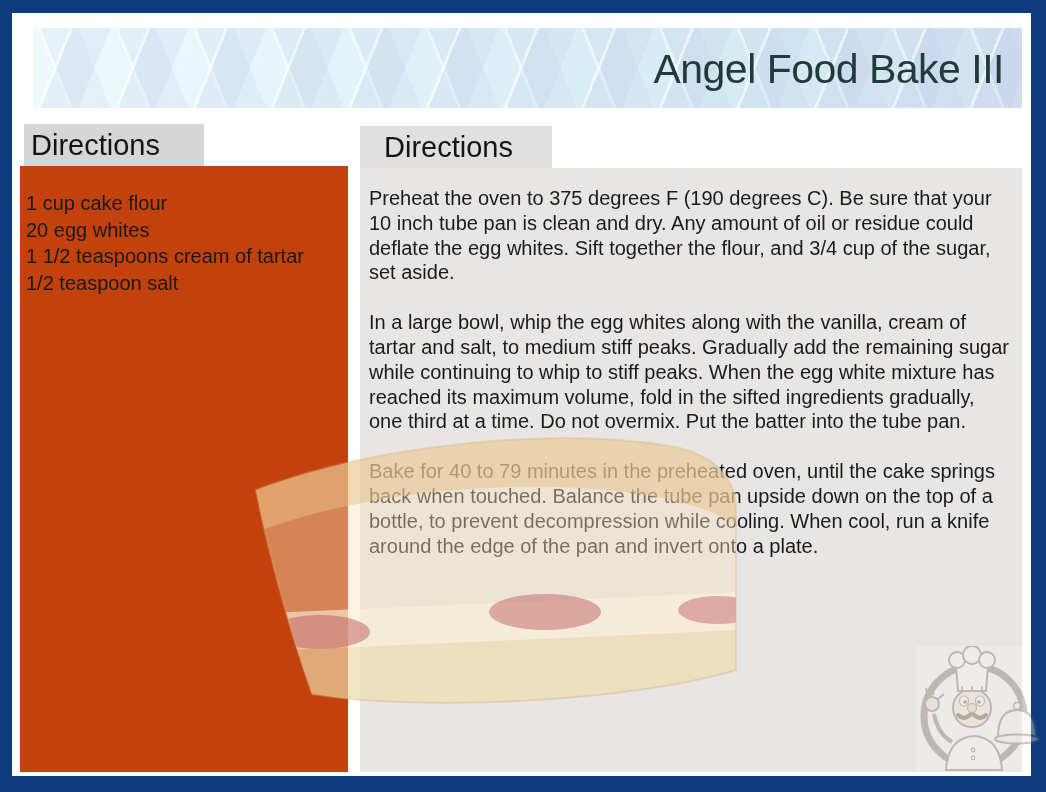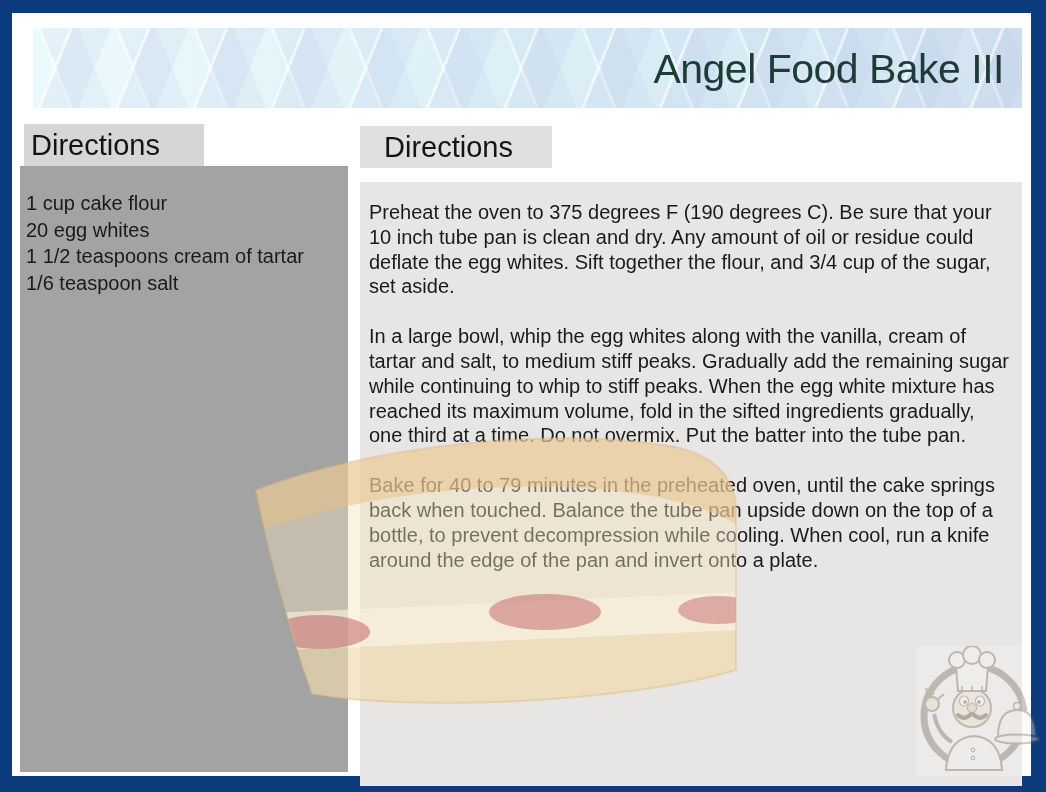--- a/index.html
+++ b/index.html
@@ -35,7 +35,7 @@
   
   .panel{position:absolute;}
   .ing-body{
-    left:8px;top:153px;width:328px;height:606px;background:#a3a3a3;
+    left:8px;top:153px;width:328px;height:606px;background:#c2410c;
     padding:24px 6px 0 6px;box-sizing:border-box;
   }
   .dir-body{

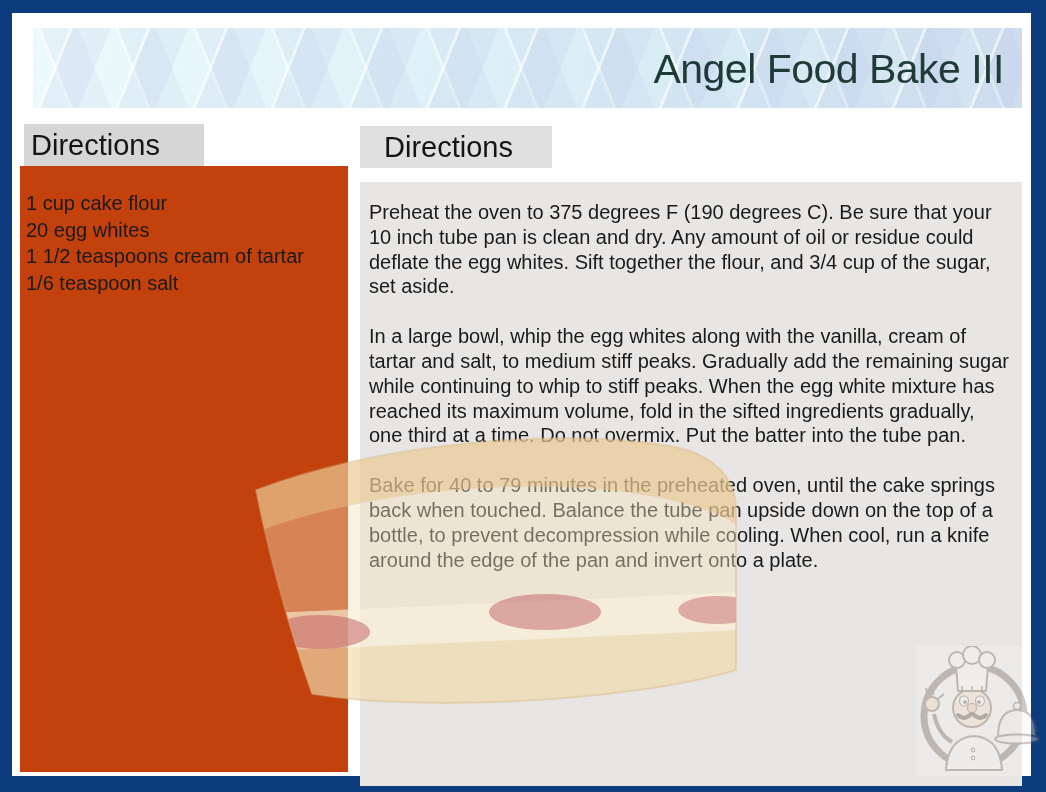--- a/index.html
+++ b/index.html
@@ -39,7 +39,7 @@
     padding:24px 6px 0 6px;box-sizing:border-box;
   }
   .dir-body{
-    left:348px;top:169px;width:662px;height:604px;background:#E8E6E4;
+    left:348px;top:155px;width:662px;height:604px;background:#E8E6E4;
     padding:18px 12px 0 9px;box-sizing:border-box;
   }
   .ing-item{

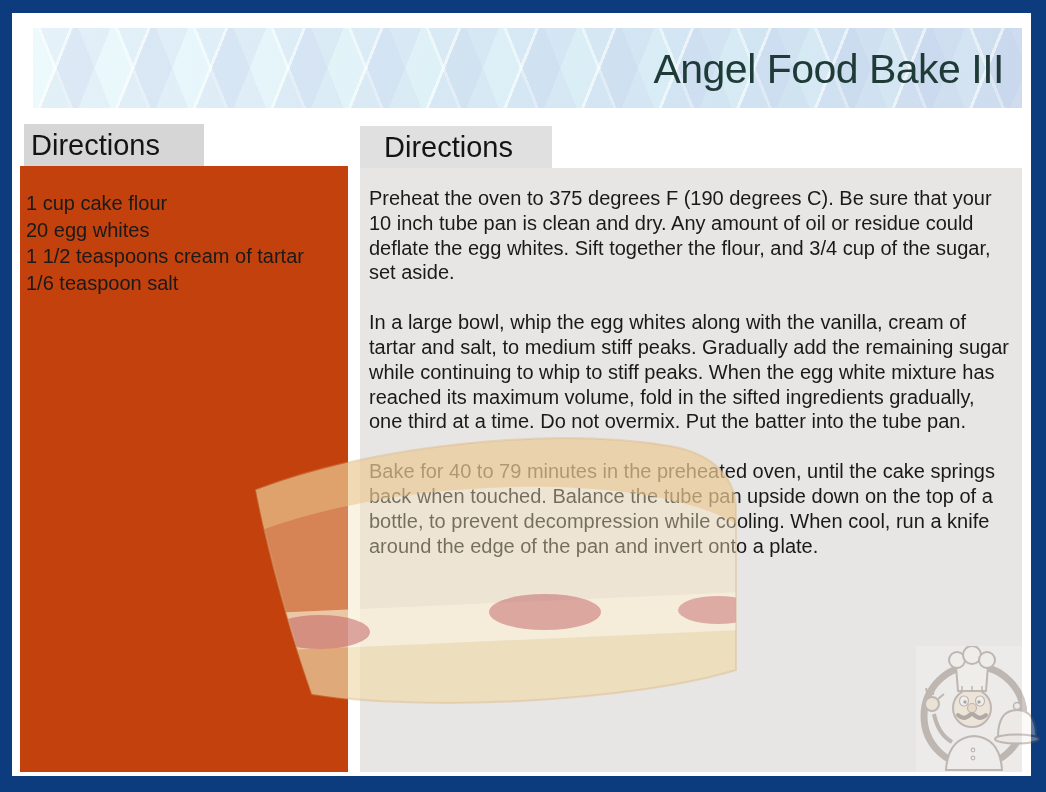--- a/index.html
+++ b/index.html
@@ -73,7 +73,7 @@
     <div class="ing-item">1 cup cake flour</div>
     <div class="ing-item">20 egg whites</div>
     <div class="ing-item">1 1/2 teaspoons cream of tartar</div>
-    <div class="ing-item">1/6 teaspoon salt</div>
+    <div class="ing-item">1/2 teaspoon salt</div>
   </div>
 
   <div class="section-head dir-head">Directions</div>

